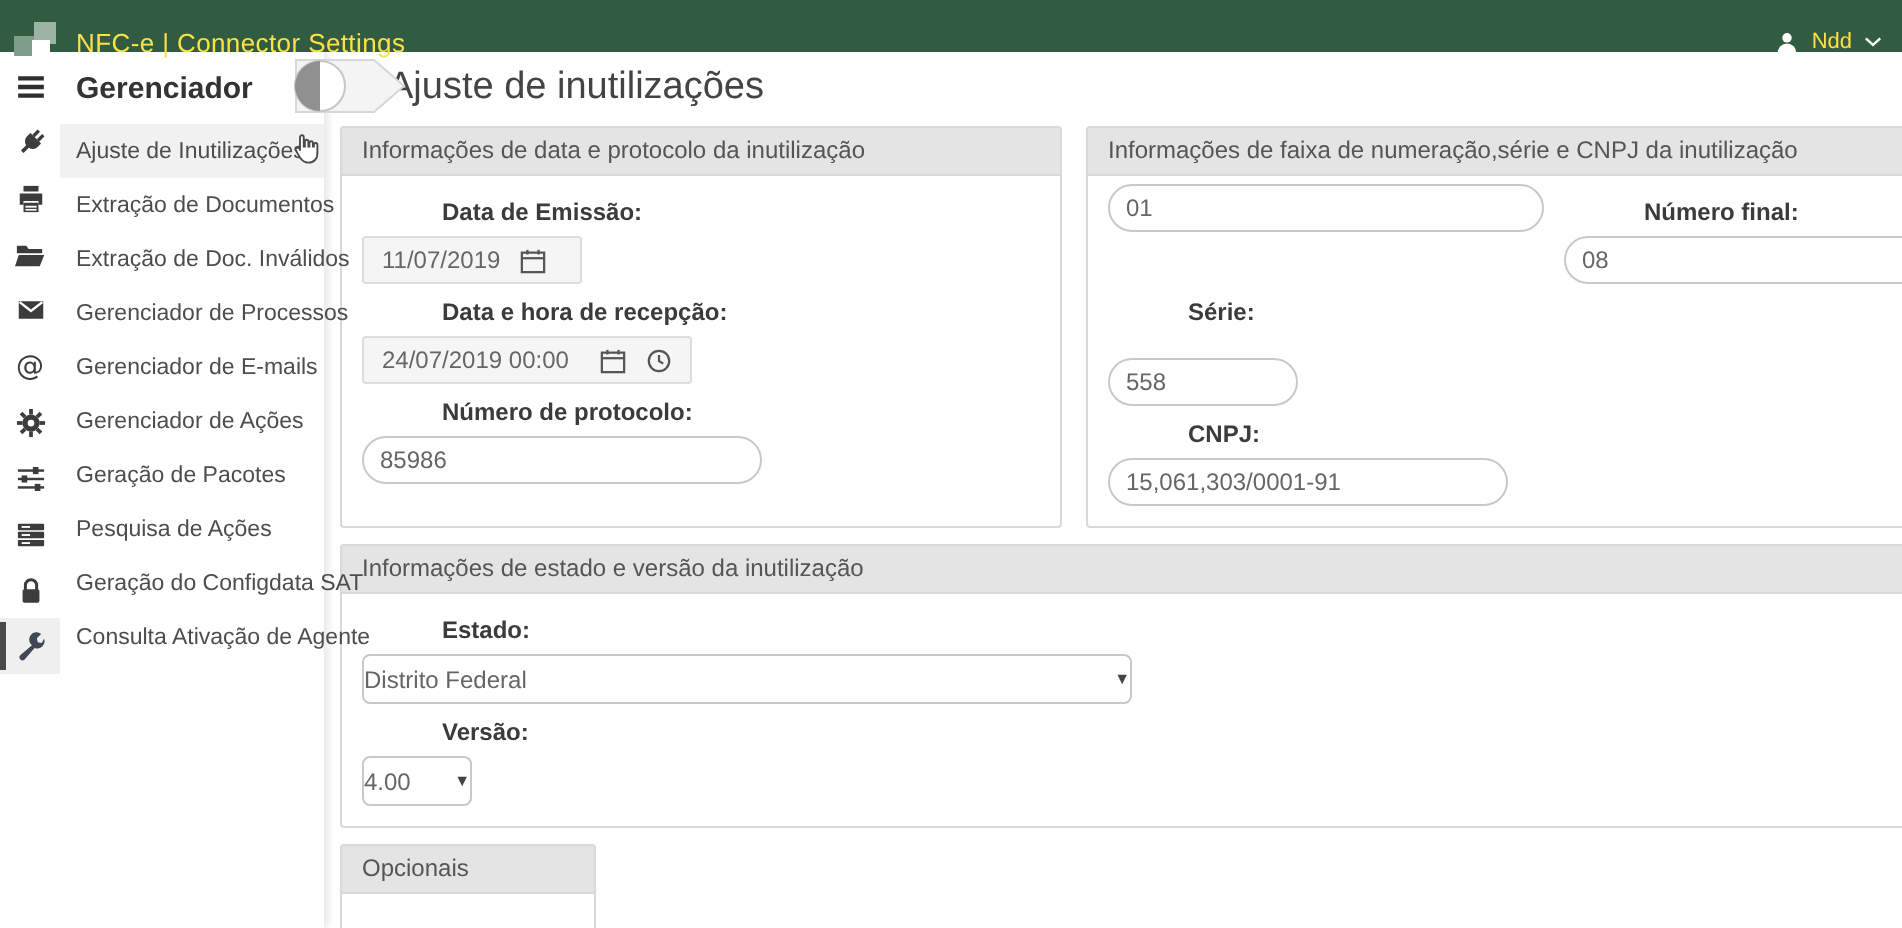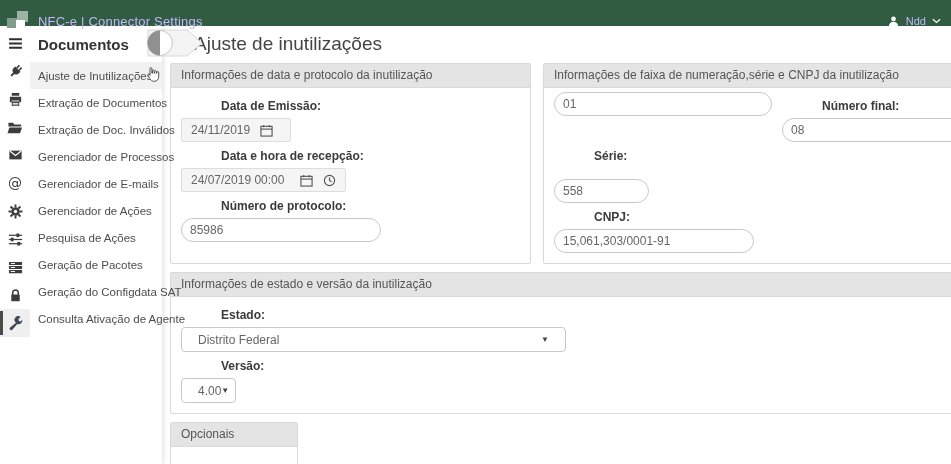--- a/index.html
+++ b/index.html
@@ -14,7 +14,7 @@
 
   
   .topbar{ height:26px; background:var(--topbar_green); display:flex;
-    align-items:center; color:#c4b5fd; padding:16px 10px 0 4px; position:relative; z-index:5;}
+    align-items:center; color:#fde047; padding:16px 10px 0 4px; position:relative; z-index:5;}
   .logo{ width:26px; height:24px; position:relative; margin-right:8px;}
   .logo .sq1{ position:absolute; left:13px; top:2px; width:11px; height:11px; background:var(--logo_green_light);}
   .logo .sq2{ position:absolute; left:3px;  top:9px; width:10px; height:10px; background:var(--logo_green_mid);}

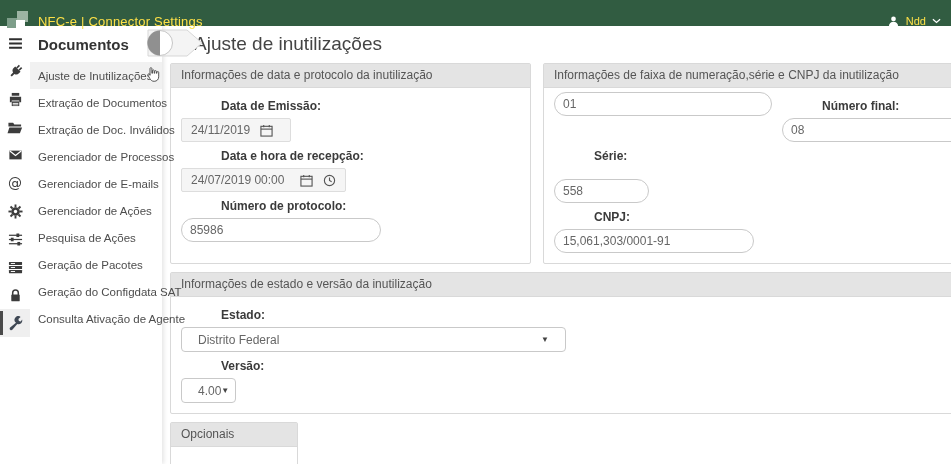--- a/index.html
+++ b/index.html
@@ -204,7 +204,7 @@
     </div>
 
     <div class="menu">
-      <div class="menu-title">Documentos</div>
+      <div class="menu-title">Gerenciador</div>
       <div class="menu-item hover">
         <span>Ajuste de Inutilizações</span>
         <span class="cursor-hand">

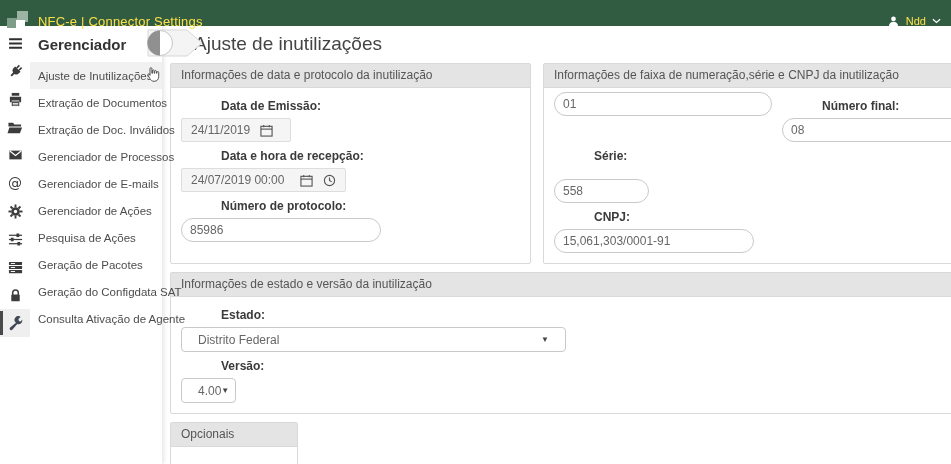--- a/index.html
+++ b/index.html
@@ -260,7 +260,7 @@
         <div class="panel-body">
           <div class="field-label">Data de Emissão:</div>
           <div class="date-box w-emission">
-            <span>24/11/2019</span>
+            <span>11/07/2019</span>
             <span>
               <svg width="13" height="13" viewBox="0 0 14 14">
                   <rect x="1" y="2.5" width="12" height="10.5" fill="none" stroke="#555" stroke-width="1.2"></rect>

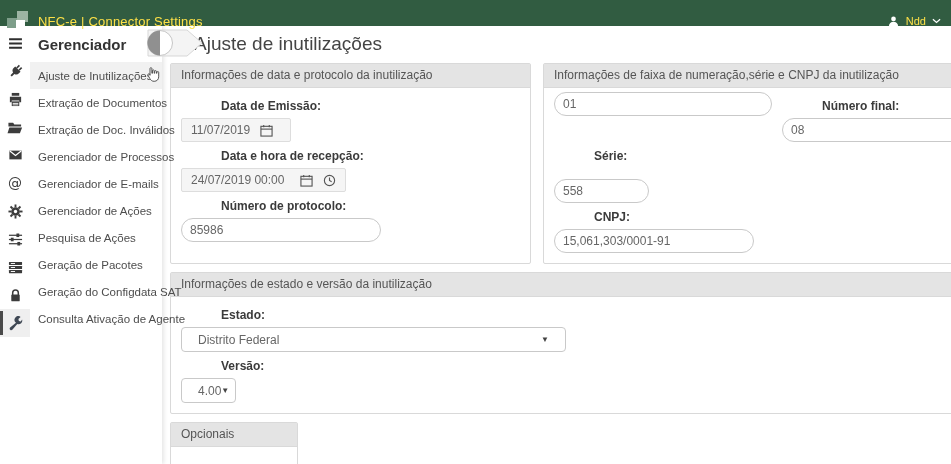--- a/index.html
+++ b/index.html
@@ -229,10 +229,10 @@
           <span>Gerenciador de Ações</span>
         </div>
       <div class="menu-item">
+          <span>Geração de Pacotes</span>
+        </div>
+      <div class="menu-item">
           <span>Pesquisa de Ações</span>
-        </div>
-      <div class="menu-item">
-          <span>Geração de Pacotes</span>
         </div>
       <div class="menu-item">
           <span>Geração do Configdata SAT</span>

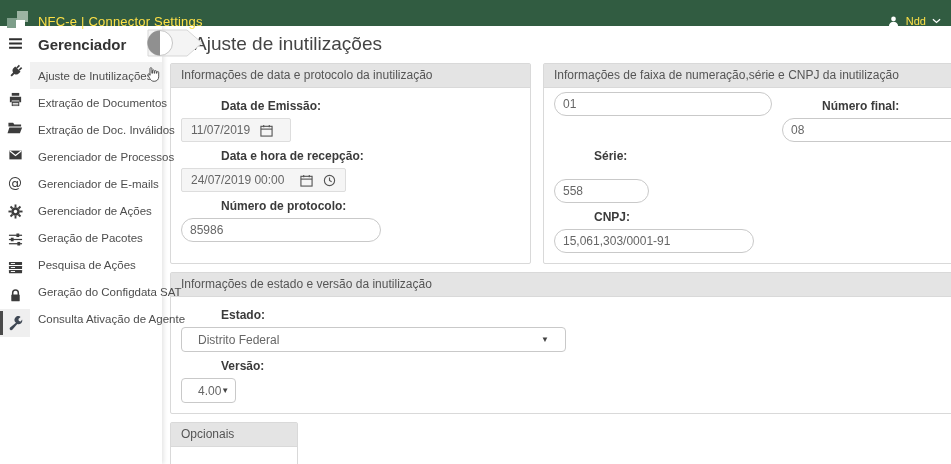--- a/index.html
+++ b/index.html
@@ -68,7 +68,7 @@
   .range-grid{ display:grid; grid-template-columns:1fr 1fr; column-gap:10px;}
 
   .select-box{ height:25px; border:1px solid #c9c9c9; border-radius:4px; background:#fff;
-    display:flex; align-items:center; justify-content:space-between; padding:0 16px;
+    display:flex; align-items:center; justify-content:space-between; padding:0 0;
     font-size:12px; color:#666;}
   .select-box .arrow{ font-size:8px; color:#444;}
   .w-state{ width:385px;} .w-version{ width:55px;}

